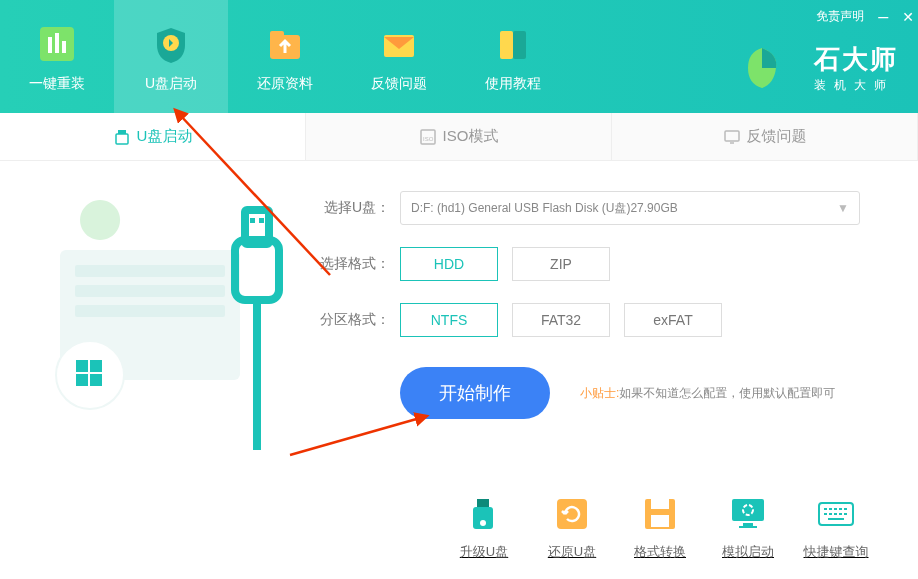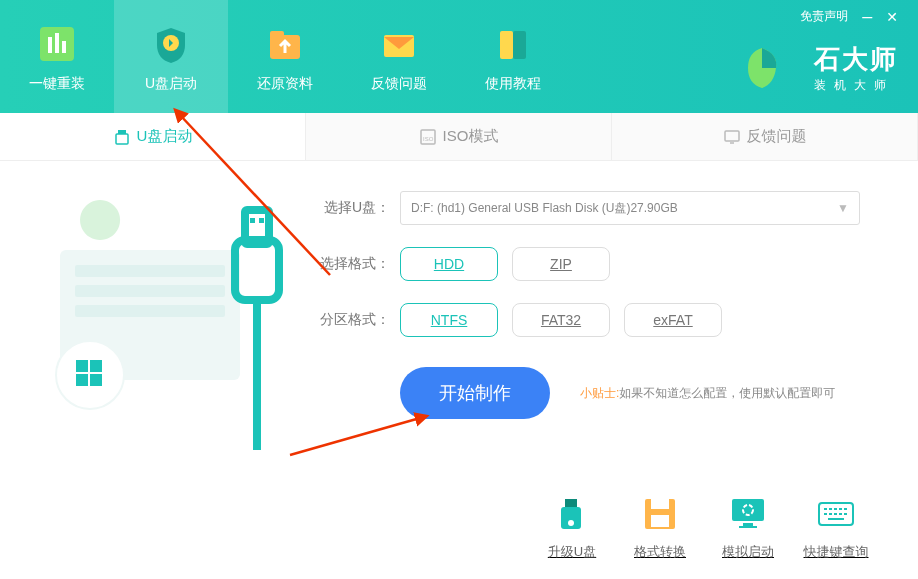--- a/index.html
+++ b/index.html
@@ -10,7 +10,7 @@
     position: relative; display: flex;
   }
   .topbar {
-    position: absolute; top: 6px; right: 20px; display: flex; align-items: center; gap: 14px;
+    position: absolute; top: 6px; right: 4px; display: flex; align-items: center; gap: 14px;
     color: #fff; font-size: 12px;
   }
   .topbar span { cursor: pointer; }

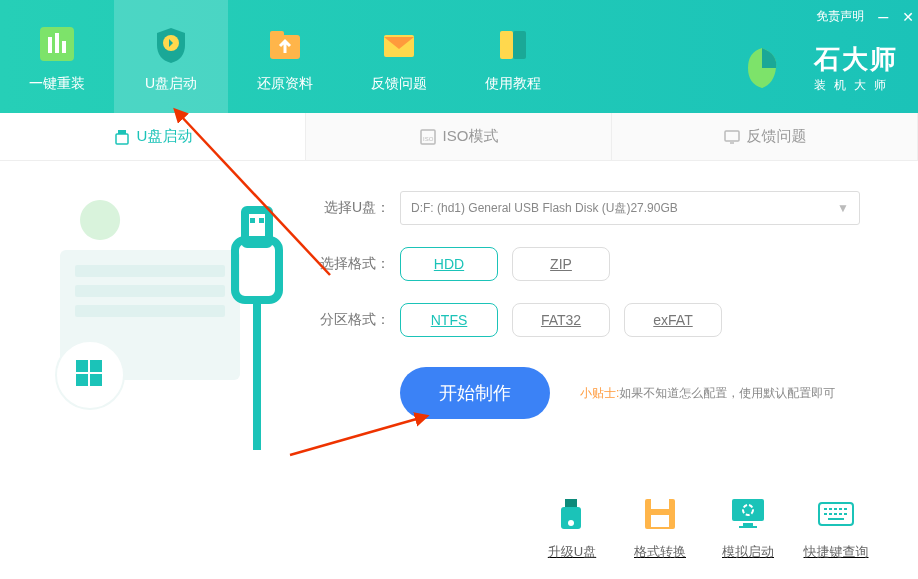--- a/index.html
+++ b/index.html
@@ -58,9 +58,9 @@
   }
   .opt-group { display: flex; gap: 14px; }
   .opt {
-    width: 98px; height: 34px; border: 1px solid #ddd; border-radius: 8px;
+    width: 98px; height: 34px; border: 1px solid #ddd; border-radius: 0;
     display: flex; align-items: center; justify-content: center; color: #777;
-    cursor: pointer; font-size: 14px; text-decoration: underline;
+    cursor: pointer; font-size: 14px;
   }
   .opt.sel { border-color: #1bc3b8; color: #1bc3b8; }
 

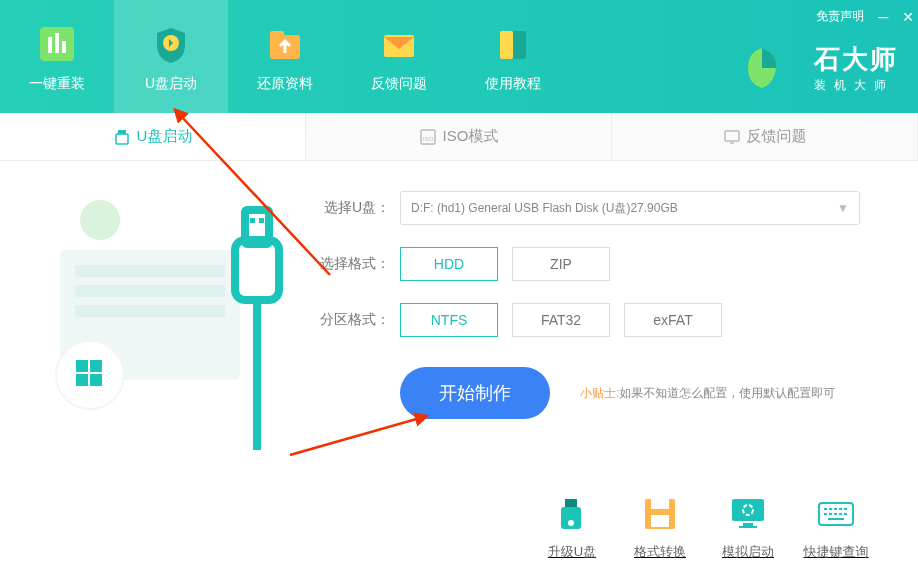--- a/index.html
+++ b/index.html
@@ -246,6 +246,15 @@
   <div class="tool">
     <div class="tool-icon">
         <svg width="42" height="42">
+          <rect x="6" y="6" width="30" height="30" rx="4" fill="#ffb54a"></rect>
+          <path d="M14 21 a7 7 0 1 1 2 5 M14 21 l-3 -3 M14 21 l3 -3" stroke="#fff" stroke-width="2.5" fill="none"></path>
+        </svg>
+      </div>
+    <span>还原U盘</span>
+  </div>
+  <div class="tool">
+    <div class="tool-icon">
+        <svg width="42" height="42">
           <rect x="6" y="6" width="30" height="30" rx="2" fill="#ffb54a"></rect>
           <rect x="12" y="6" width="18" height="10" fill="#fff"></rect>
           <rect x="12" y="22" width="18" height="12" fill="#fff"></rect>

